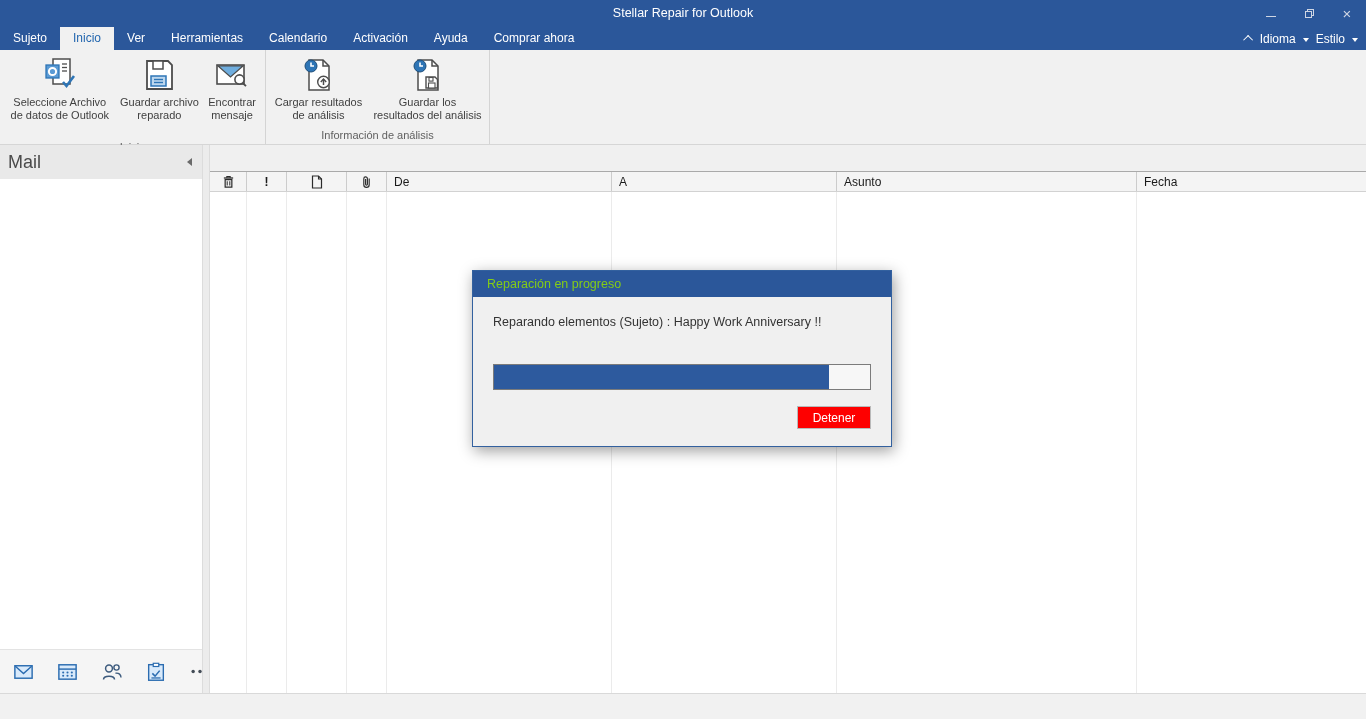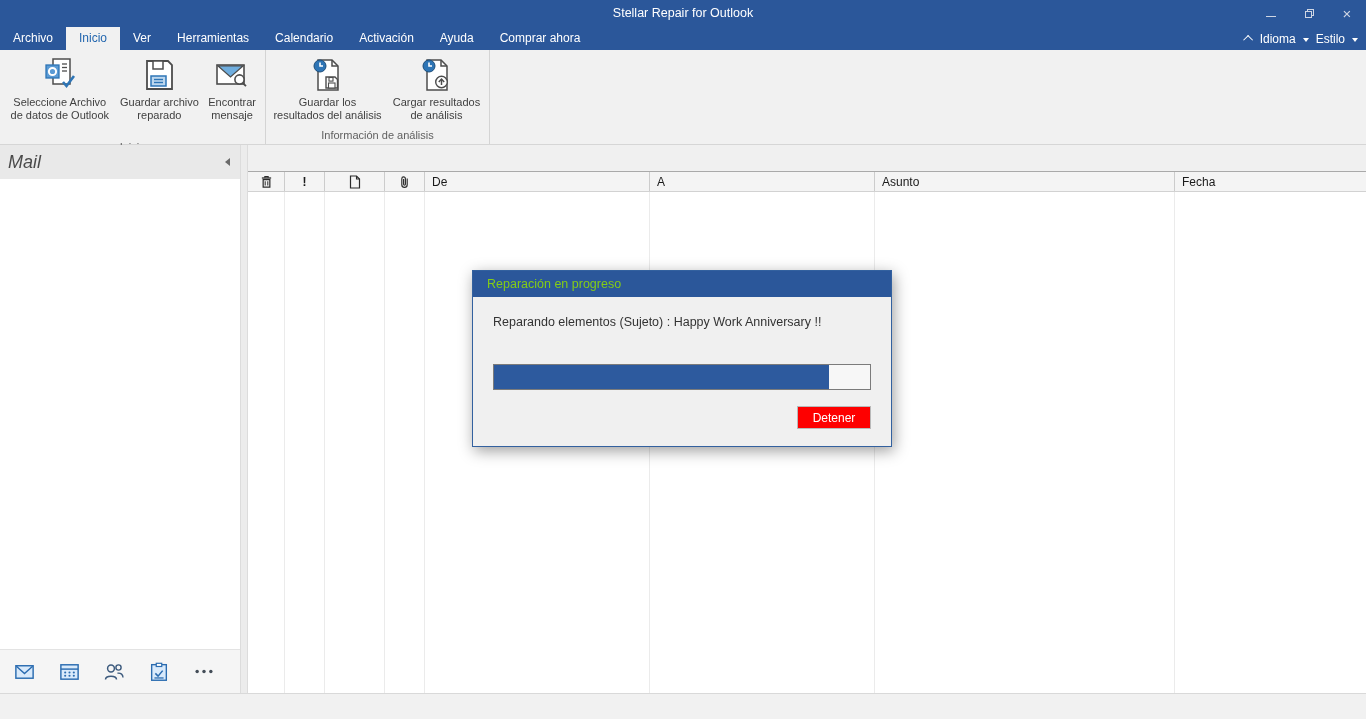--- a/index.html
+++ b/index.html
@@ -115,7 +115,7 @@
 
   <div class="menubar">
     <div class="tabs">
-      <div class="tab">Archivo</div>
+      <div class="tab">Sujeto</div>
       <div class="tab active">Inicio</div>
       <div class="tab">Ver</div>
       <div class="tab">Herramientas</div>

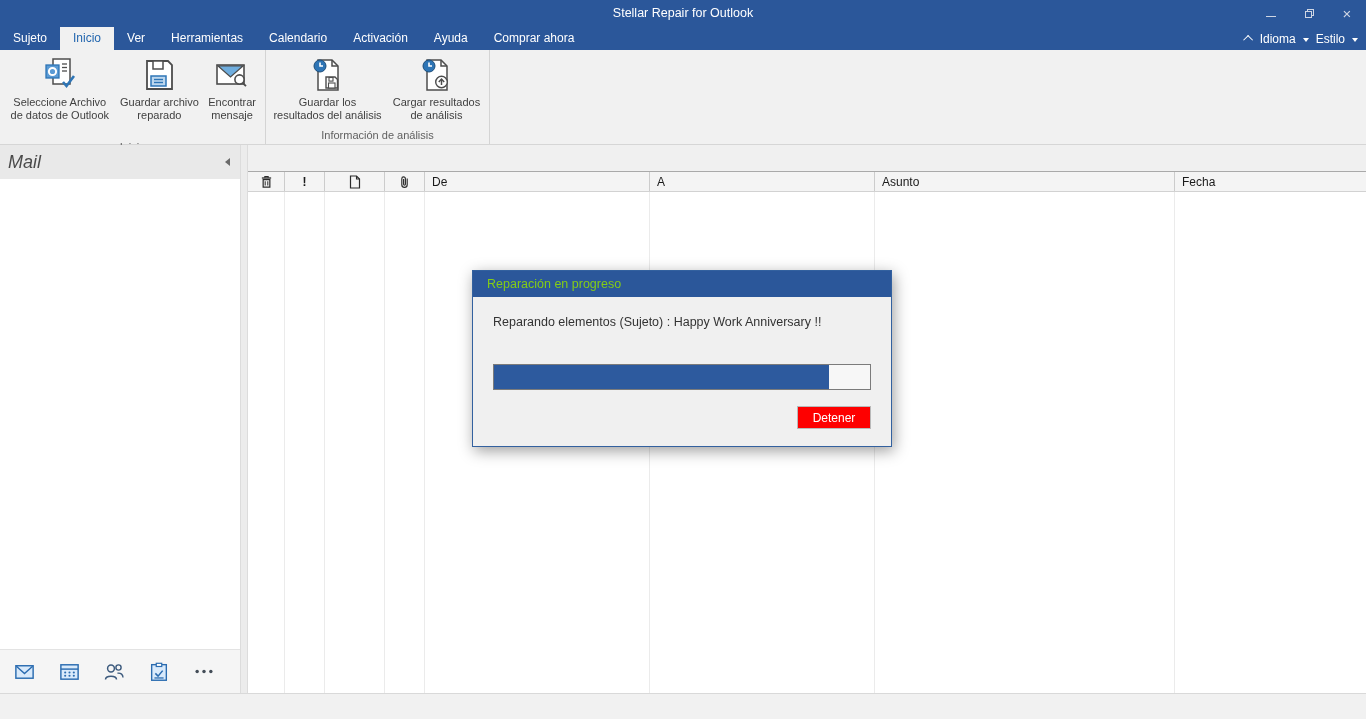--- a/index.html
+++ b/index.html
@@ -182,6 +182,21 @@
 
     <div class="ribbon-group" style="width:224px;">
       <div class="ribbon-buttons">
+        <div class="ribbon-btn" style="width:100px;">
+          <span class="ribbon-icon">
+            <svg width="38" height="38" viewBox="0 0 38 38">
+              <path d="M9 4 h14 l6 6 v24 h-20 z" fill="#fff" stroke="#4d4d4d" stroke-width="1.5"></path>
+              <path d="M23 4 v6 h6" fill="none" stroke="#4d4d4d" stroke-width="1.5"></path>
+              <circle cx="11" cy="10" r="6" fill="#2e75b6" stroke="#1f4e79" stroke-width="1"></circle>
+              <polyline points="11,6.5 11,10 14,10" fill="none" stroke="#fff" stroke-width="1.6"></polyline>
+              <circle cx="23.5" cy="26" r="5.8" fill="#fff" stroke="#4d4d4d" stroke-width="1.4"></circle>
+              <line x1="23.5" y1="29" x2="23.5" y2="23.5" stroke="#4d4d4d" stroke-width="1.5"></line>
+              <polyline points="20.8,26 23.5,23 26.2,26" fill="none" stroke="#4d4d4d" stroke-width="1.5"></polyline>
+            </svg>
+          </span>
+          <span class="ribbon-label">Cargar resultados
+de análisis</span>
+        </div>
         <div class="ribbon-btn" style="width:118px;">
           <span class="ribbon-icon">
             <svg width="38" height="38" viewBox="0 0 38 38">
@@ -196,21 +211,6 @@
           </span>
           <span class="ribbon-label">Guardar los
 resultados del análisis</span>
-        </div>
-        <div class="ribbon-btn" style="width:100px;">
-          <span class="ribbon-icon">
-            <svg width="38" height="38" viewBox="0 0 38 38">
-              <path d="M9 4 h14 l6 6 v24 h-20 z" fill="#fff" stroke="#4d4d4d" stroke-width="1.5"></path>
-              <path d="M23 4 v6 h6" fill="none" stroke="#4d4d4d" stroke-width="1.5"></path>
-              <circle cx="11" cy="10" r="6" fill="#2e75b6" stroke="#1f4e79" stroke-width="1"></circle>
-              <polyline points="11,6.5 11,10 14,10" fill="none" stroke="#fff" stroke-width="1.6"></polyline>
-              <circle cx="23.5" cy="26" r="5.8" fill="#fff" stroke="#4d4d4d" stroke-width="1.4"></circle>
-              <line x1="23.5" y1="29" x2="23.5" y2="23.5" stroke="#4d4d4d" stroke-width="1.5"></line>
-              <polyline points="20.8,26 23.5,23 26.2,26" fill="none" stroke="#4d4d4d" stroke-width="1.5"></polyline>
-            </svg>
-          </span>
-          <span class="ribbon-label">Cargar resultados
-de análisis</span>
         </div>
       </div>
       <div class="ribbon-group-label">Información de análisis</div>

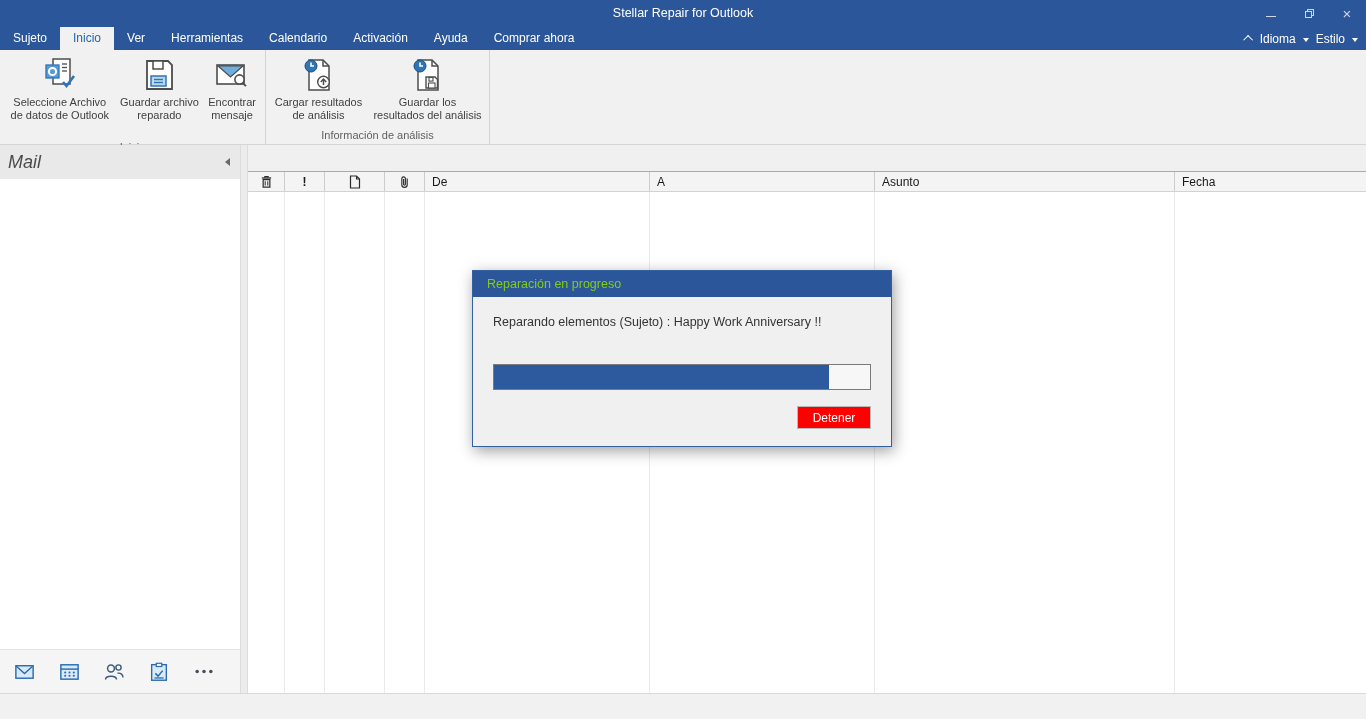--- a/index.html
+++ b/index.html
@@ -44,7 +44,7 @@
 
   
   .content { display:flex; height:548px; }
-  .sidebar { width:240px; display:flex; flex-direction:column; background:#fff;font-style:italic; }
+  .sidebar { width:202px; display:flex; flex-direction:column; background:#fff; }
   .sidebar-header { height:34px; background:#e9e9e9; display:flex; align-items:center;
     justify-content:space-between; padding:0 10px 0 8px; }
   .sidebar-title { font-size:18px; color:#4a4a4a; }

